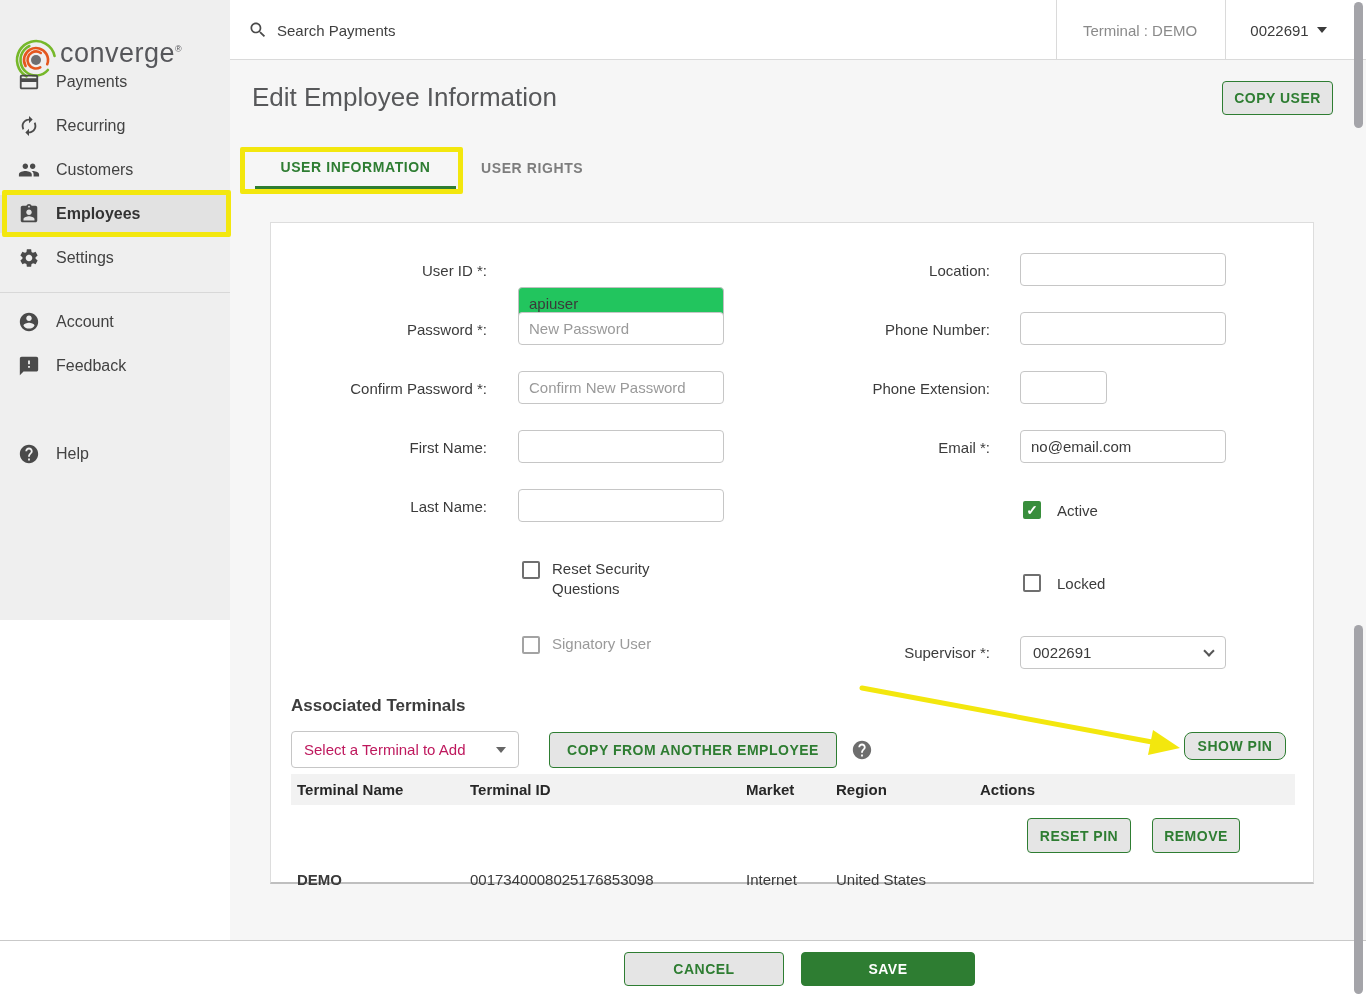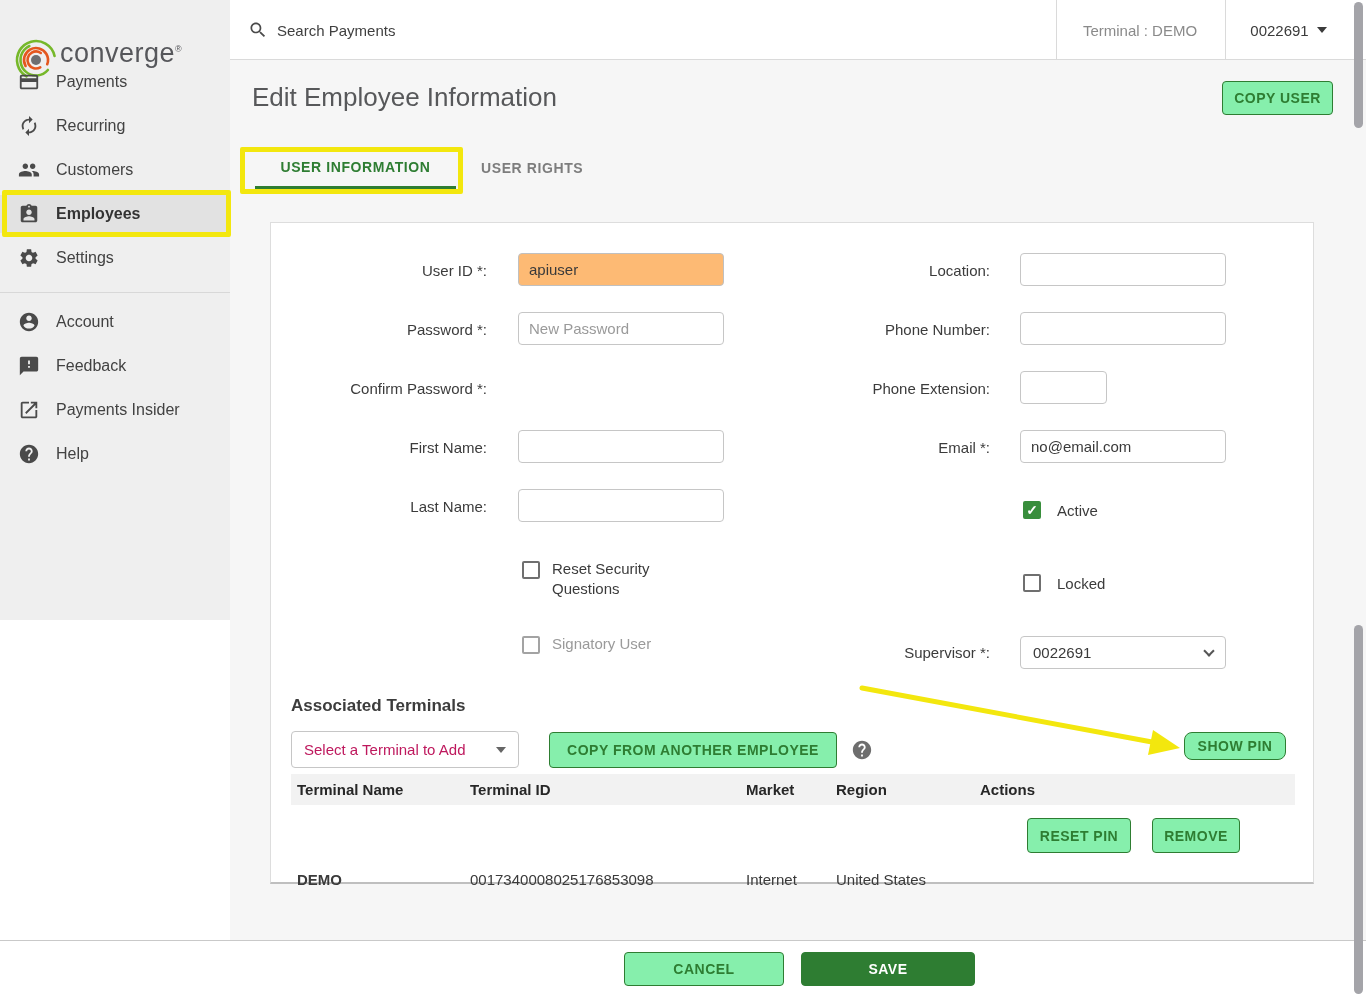--- a/index.html
+++ b/index.html
@@ -67,7 +67,7 @@
     border-top:6px solid #666; }
 
   .btn-outline { position:absolute; display:flex; align-items:center; justify-content:center;
-    background:#86efac; border:1px solid #2e7d32; border-radius:4px; color:#2e7d32; font-weight:bold;
+    background:#e5e5e5; border:1px solid #2e7d32; border-radius:4px; color:#2e7d32; font-weight:bold;
     font-size:14px; letter-spacing:.5px; cursor:pointer; font-family:"Liberation Sans",sans-serif; }
   .btn-fill { position:absolute; display:flex; align-items:center; justify-content:center;
     background:#2e7d32; border:1px solid #2e7d32; border-radius:4px; color:#fff; font-weight:bold;

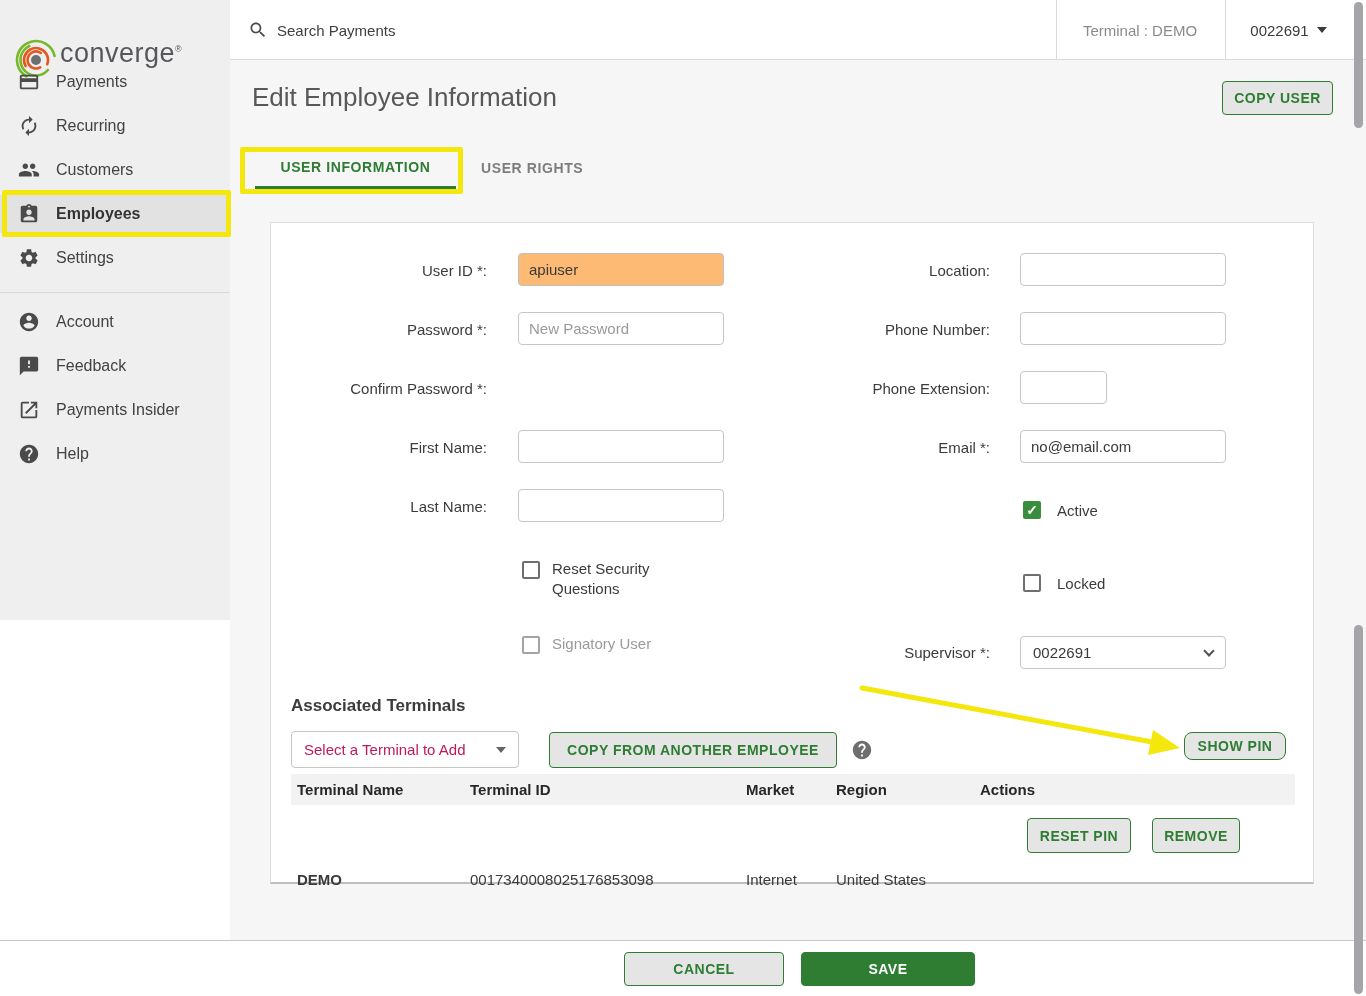--- a/index.html
+++ b/index.html
@@ -46,7 +46,7 @@
   .inp { position:absolute; height:33px; width:206px; border:1px solid #c6c6c6; border-radius:4px;
     background:#fff; font-family:"Liberation Sans",sans-serif; font-size:15px; color:#3a3a3a; padding:0 10px; }
   .inp::placeholder { color:#9a9a9a; }
-  .inp:disabled { background:#fdba74; border-color:#c0c0c0; color:#3a3a3a; }
+  .inp:disabled { background:#22c55e; border-color:#c0c0c0; color:#3a3a3a;margin-top:34px; }
 
   .cb { position:absolute; width:18px; height:18px; border:2px solid #6f6f6f; border-radius:2px;
     background:#fff; cursor:pointer; }

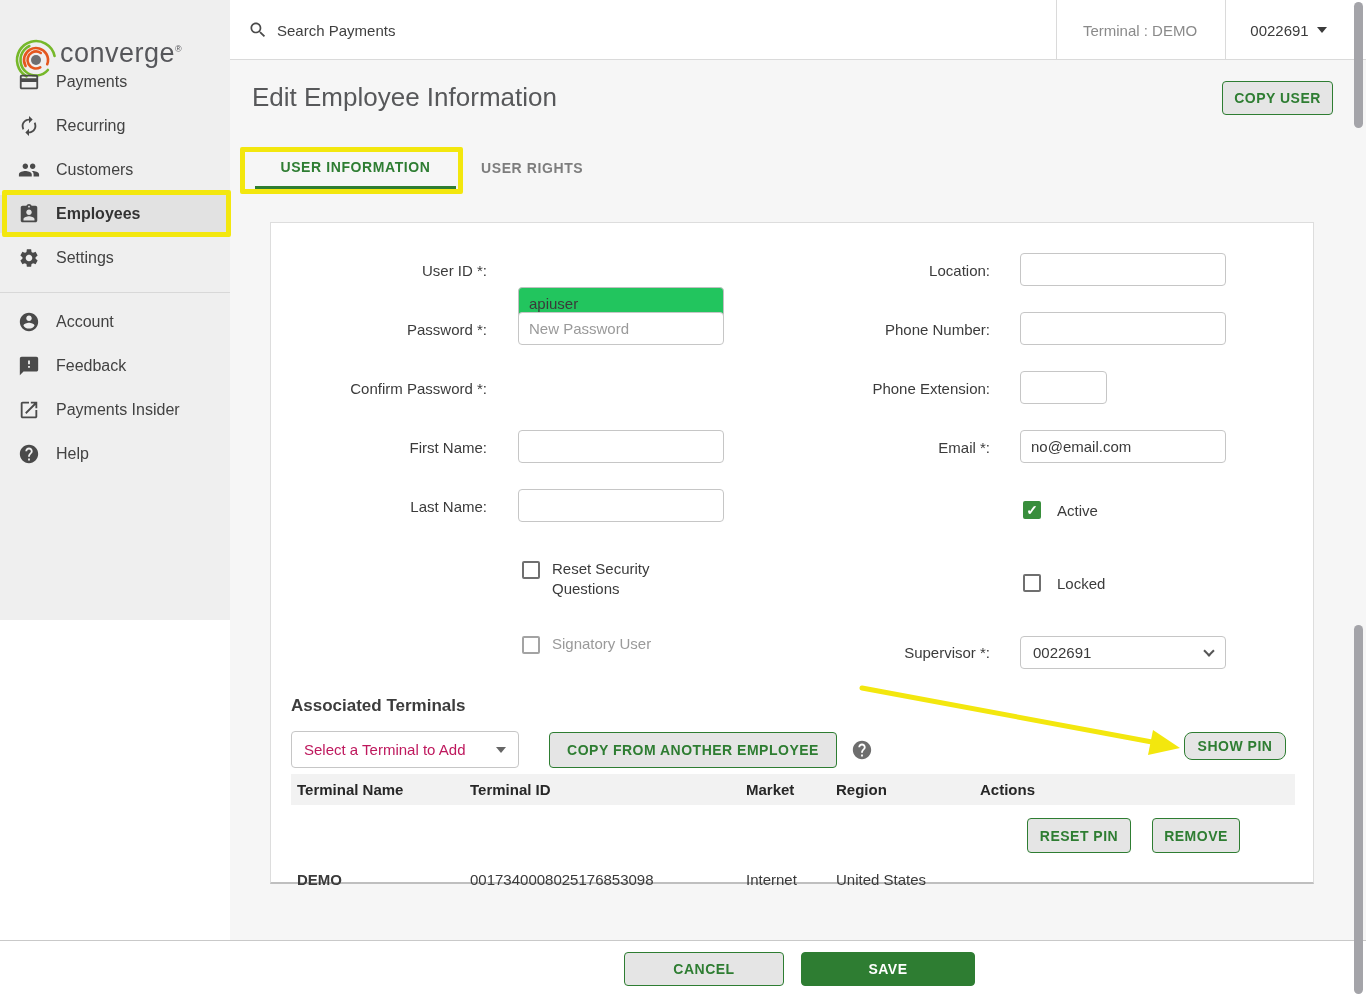--- a/index.html
+++ b/index.html
@@ -202,6 +202,7 @@
   <input class="inp" style="left: 247px; top: 89px;" placeholder="New Password">
 
   <label class="flabel" style="left:10px; top:157px; width:206px;">Confirm Password *:</label>
+  <input class="inp" style="left: 247px; top: 148px;" placeholder="Confirm New Password">
 
   <label class="flabel" style="left:10px; top:216px; width:206px;">First Name:</label>
   <input class="inp" style="left: 247px; top: 207px;">

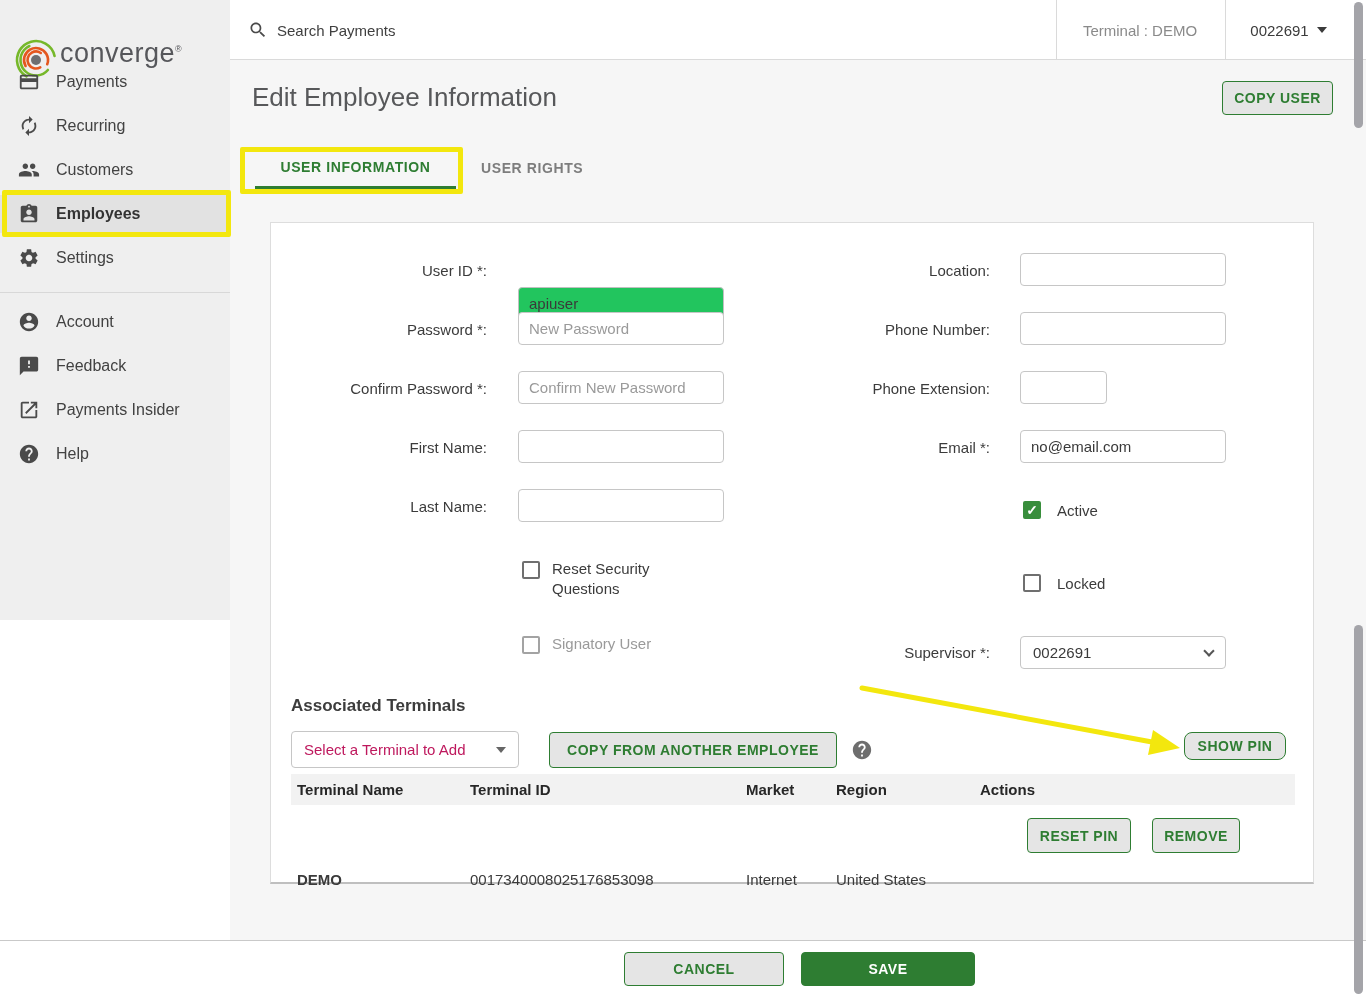--- a/index.html
+++ b/index.html
@@ -155,12 +155,6 @@
       </svg>
     <span>Feedback</span>
   </div>
-  <div class="side-item" style="top:391px">
-    <svg viewBox="0 0 24 24">
-        <path d="M19 19H5V5h7V3H5c-1.11 0-2 .9-2 2v14c0 1.1.89 2 2 2h14c1.1 0 2-.9 2-2v-7h-2v7zM14 3v2h3.59l-9.83 9.83 1.41 1.41L19 6.41V10h2V3h-7z"></path>
-      </svg>
-    <span>Payments Insider</span>
-  </div>
   <div class="side-item" style="top:435px">
     <svg viewBox="0 0 24 24">
         <path d="M12 2C6.48 2 2 6.48 2 12s4.48 10 10 10 10-4.48 10-10S17.52 2 12 2zm1 17h-2v-2h2v2zm2.07-7.75l-.9.92C13.45 12.9 13 13.5 13 15h-2v-.5c0-1.1.45-2.1 1.17-2.83l1.24-1.26c.37-.36.59-.86.59-1.41 0-1.1-.9-2-2-2s-2 .9-2 2H8c0-2.21 1.79-4 4-4s4 1.79 4 4c0 .88-.36 1.68-.93 2.25z"></path>

